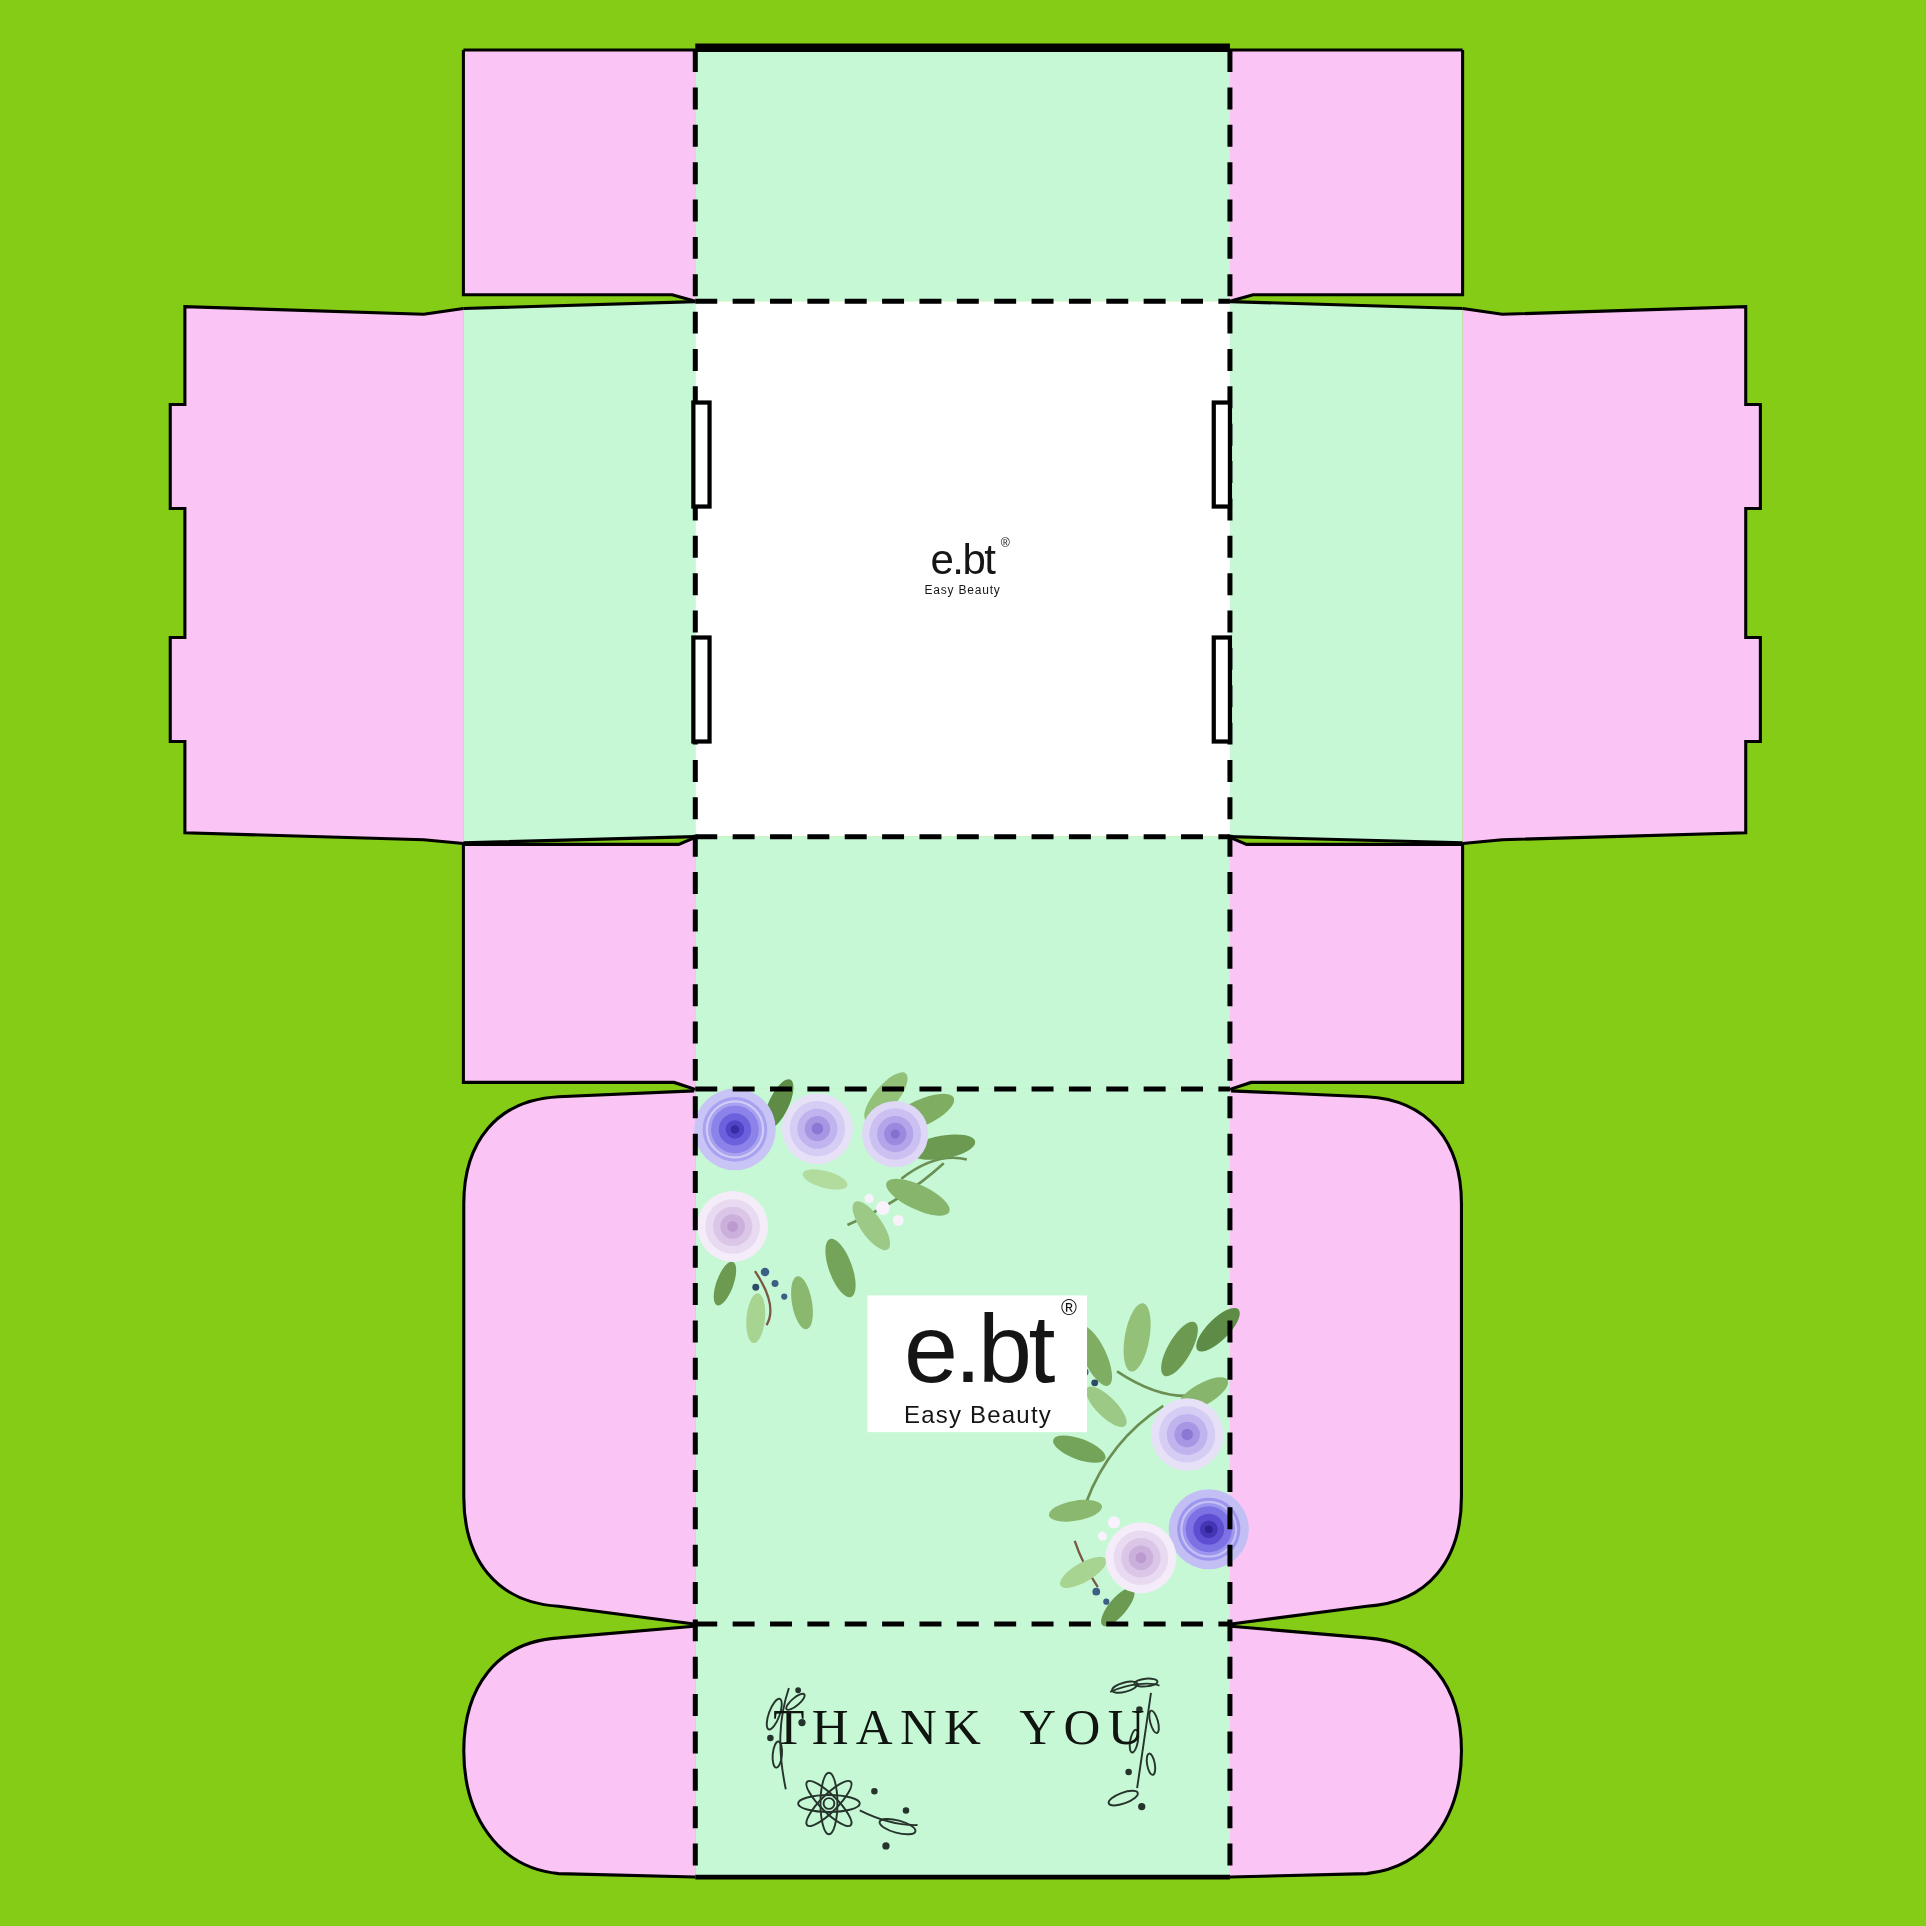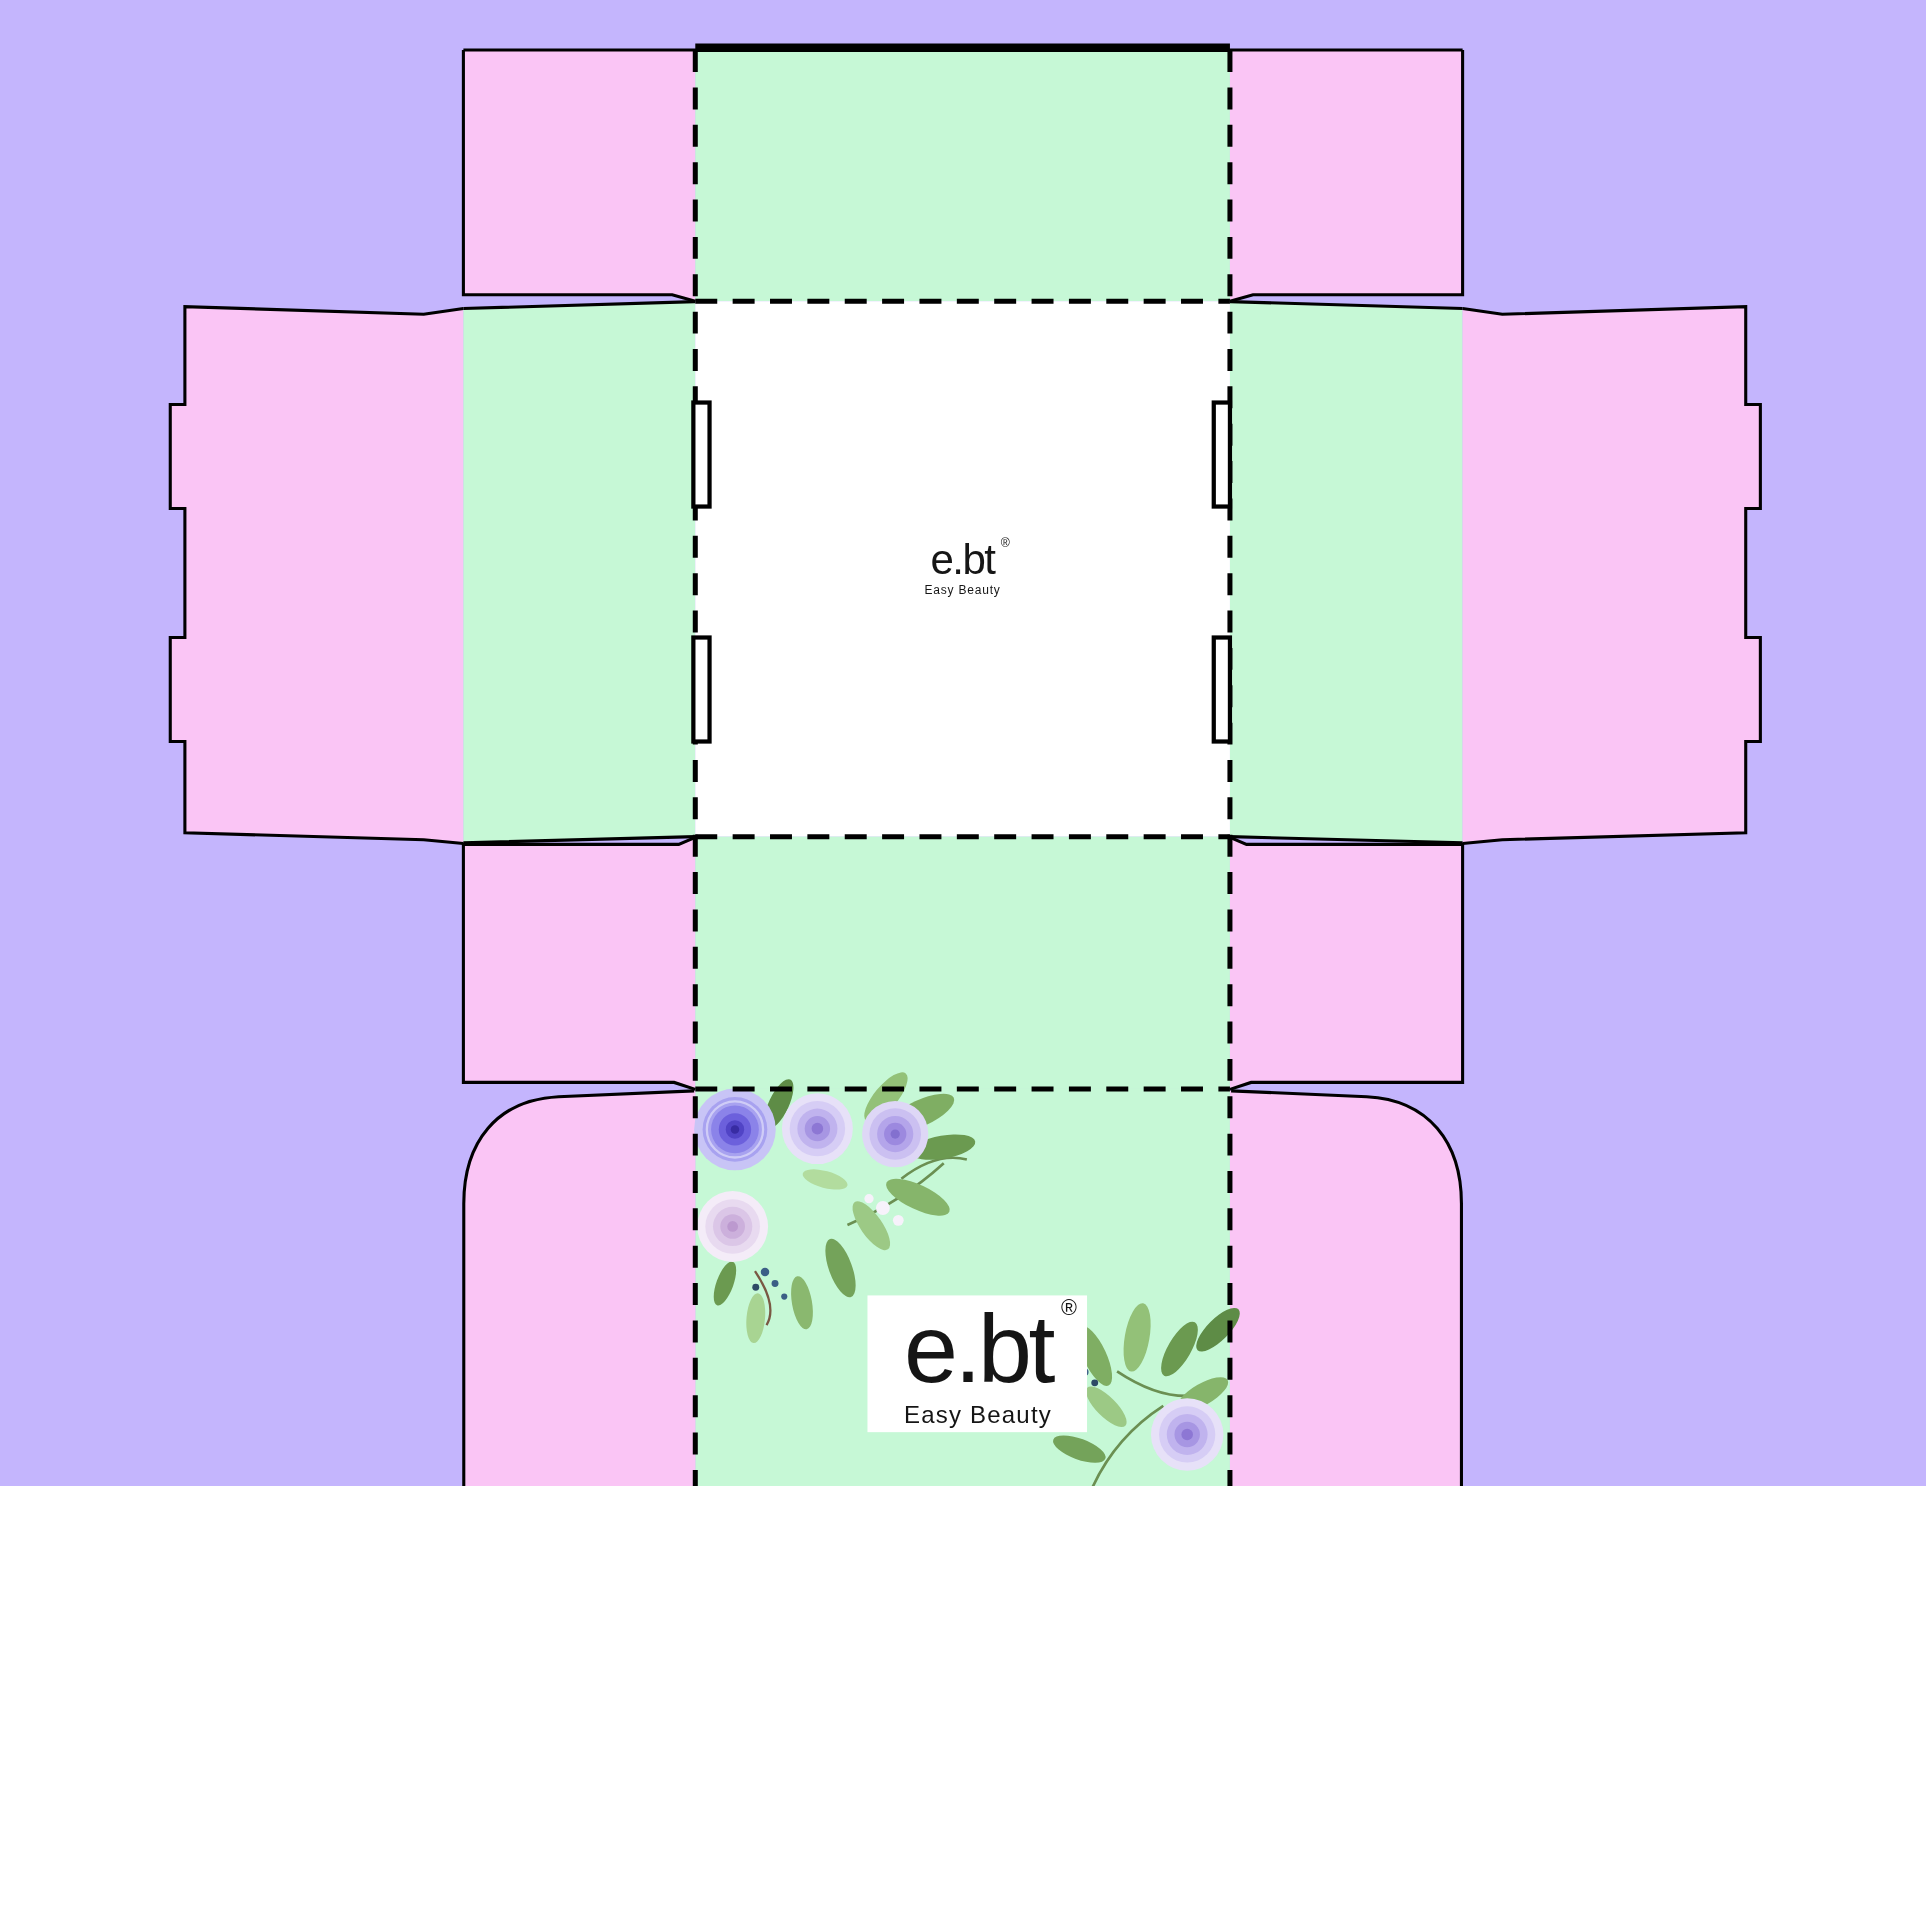--- a/index.html
+++ b/index.html
@@ -3,7 +3,7 @@
 <meta charset="utf-8">
 <style>
   html,body{margin:0;padding:0;background:#ffffff;}
-  #stage{position:relative;width:1926px;height:1486px;background:#c4b5fd;overflow:hidden;
+  #stage{position:relative;width:1926px;height:1926px;background:#84cc16;overflow:hidden;
          font-family:"Liberation Sans",sans-serif;}
   #dieline-svg{position:absolute;left:0;top:0;}
   .overlay{position:absolute;color:#141414;}

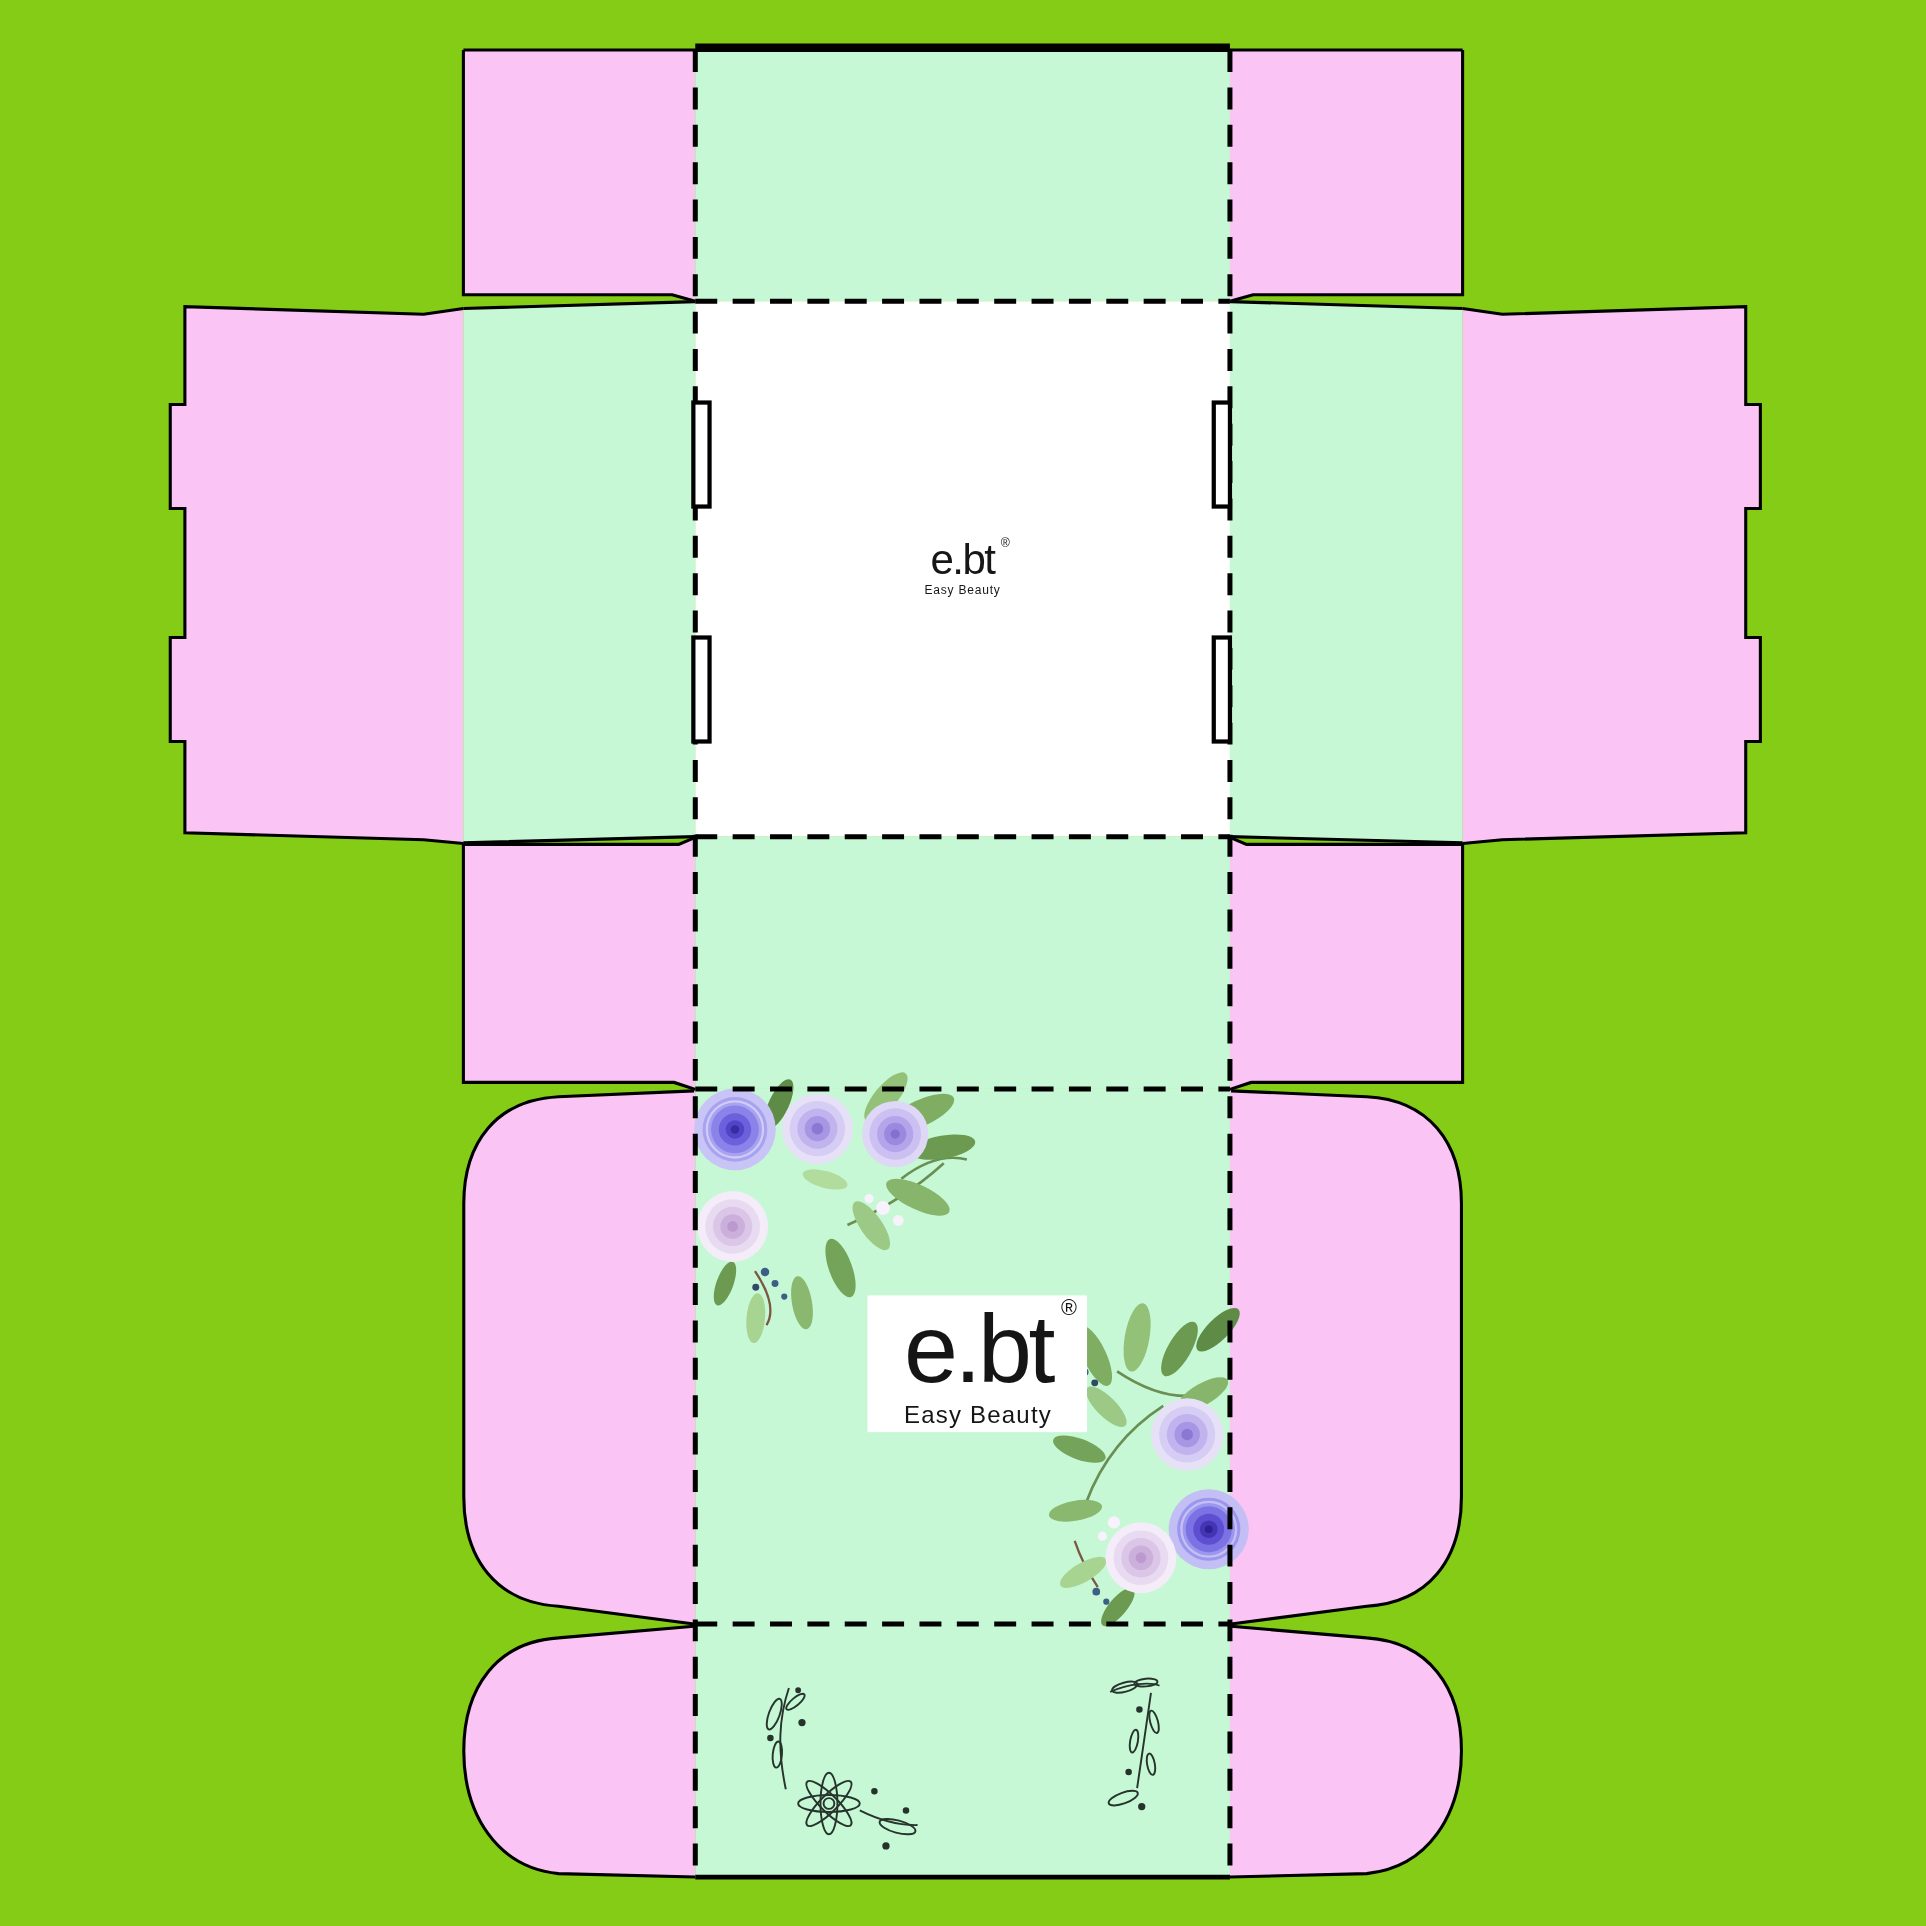--- a/index.html
+++ b/index.html
@@ -254,6 +254,7 @@
   <div class="logo-tagline">Easy Beauty</div>
 </div>
 
+<div class="overlay" id="thank-you">THANK YOU</div>
 
 </div>
 

